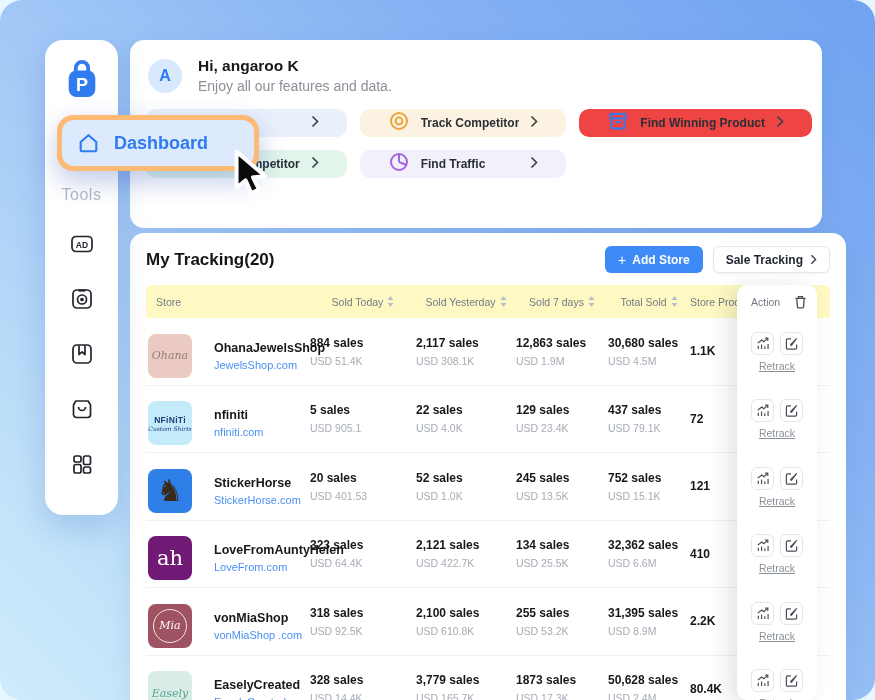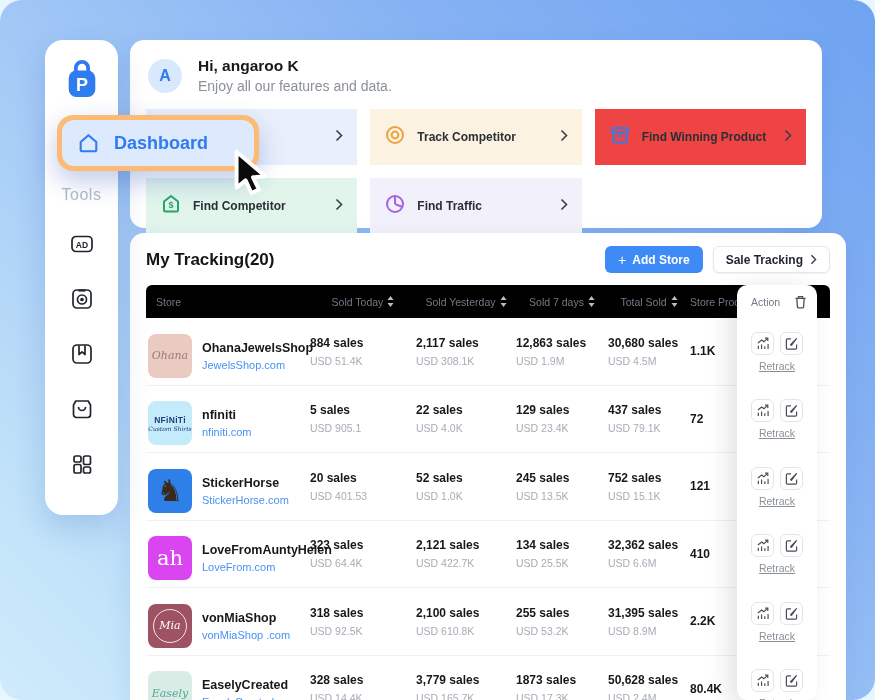--- a/index.html
+++ b/index.html
@@ -35,7 +35,7 @@
   .greet-title { font-size:15.5px; font-weight:bold; color:#17181A; }
   .greet-sub { font-size:14px; color:#8A9098; margin-top:3px; }
   .cards { display:grid; grid-template-columns:1fr 1fr 1fr; gap:13px; margin:15px 16px 0 16px; }
-  .card { height:56px; border-radius:0; display:flex; align-items:center; padding:0 14px; gap:11px; cursor:pointer; }
+  .card { height:28px; border-radius:10px; display:flex; align-items:center; padding:0 28px; gap:11px; cursor:pointer; }
   .card-label { font-size:12px; font-weight:600; color:#2B2F36; white-space:nowrap; overflow:hidden; }
   .card-chevron { margin-left:auto; flex:none; }
   .card-1 { background:#E9F0FC; }

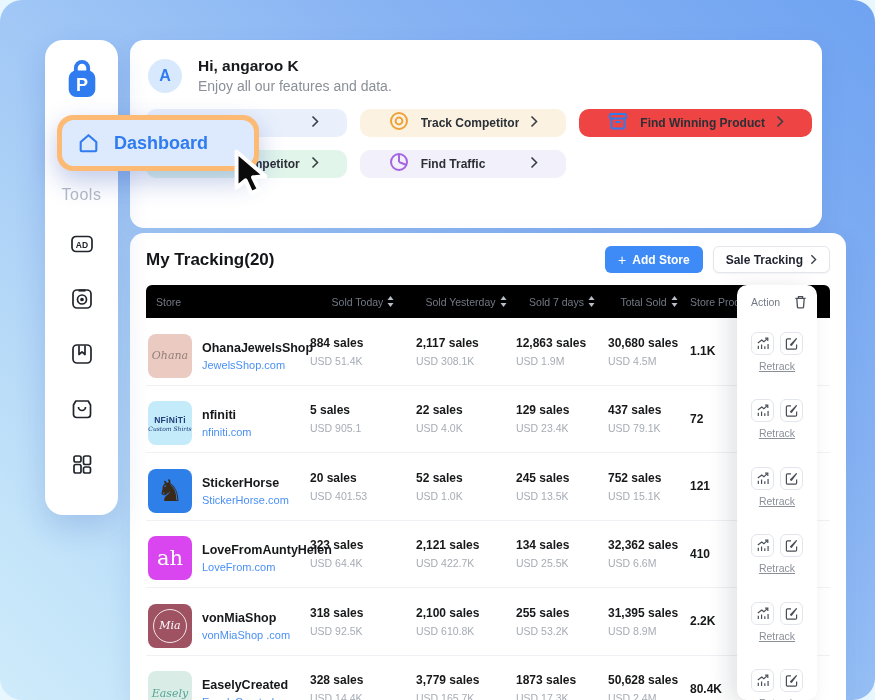--- a/index.html
+++ b/index.html
@@ -58,7 +58,7 @@
     box-shadow:0 1px 2px rgba(0,0,0,.05); cursor:pointer; font-family:inherit; }
 
   .grid-cols { display:grid; grid-template-columns:164px 106px 100px 92px 82px 80px; }
-  .thead { margin:0 16px; height:33px; background:#000000; border-radius:6px 6px 0 0; align-items:center; }
+  .thead { margin:0 16px; height:33px; background:#fef9c3; border-radius:6px 6px 0 0; align-items:center; }
   .th { font-size:10.5px; color:#737A85; display:flex; align-items:center; justify-content:center; gap:4px; white-space:nowrap; }
   .th-store { justify-content:flex-start; padding-left:10px; }
   .tbody { margin:0 16px; }

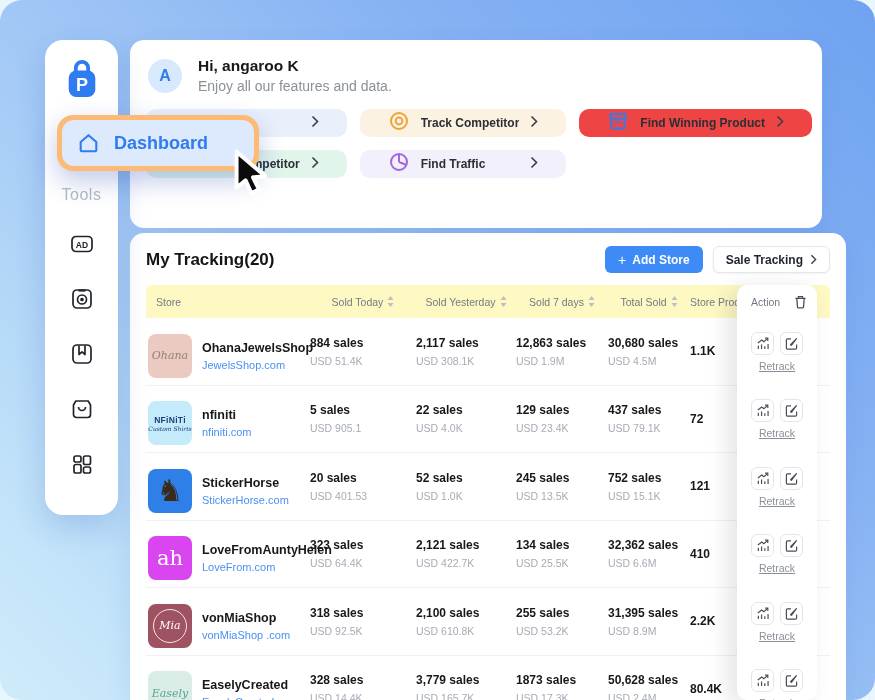--- a/index.html
+++ b/index.html
@@ -63,7 +63,7 @@
   .th-store { justify-content:flex-start; padding-left:10px; }
   .tbody { margin:0 16px; }
   .trow { height:67.5px; border-bottom:1px solid #F0F1F4; align-items:center; }
-  .store-cell { display:flex; align-items:center; gap:10px; padding-left:2px;margin-top:9px; }
+  .store-cell { display:flex; align-items:center; gap:22px; padding-left:2px;margin-top:9px; }
   .avatar-sq { width:44px; height:44px; border-radius:8px; flex:none; display:flex; flex-direction:column;
     align-items:center; justify-content:center; overflow:hidden; }
   .av-sub:empty { display:none; }

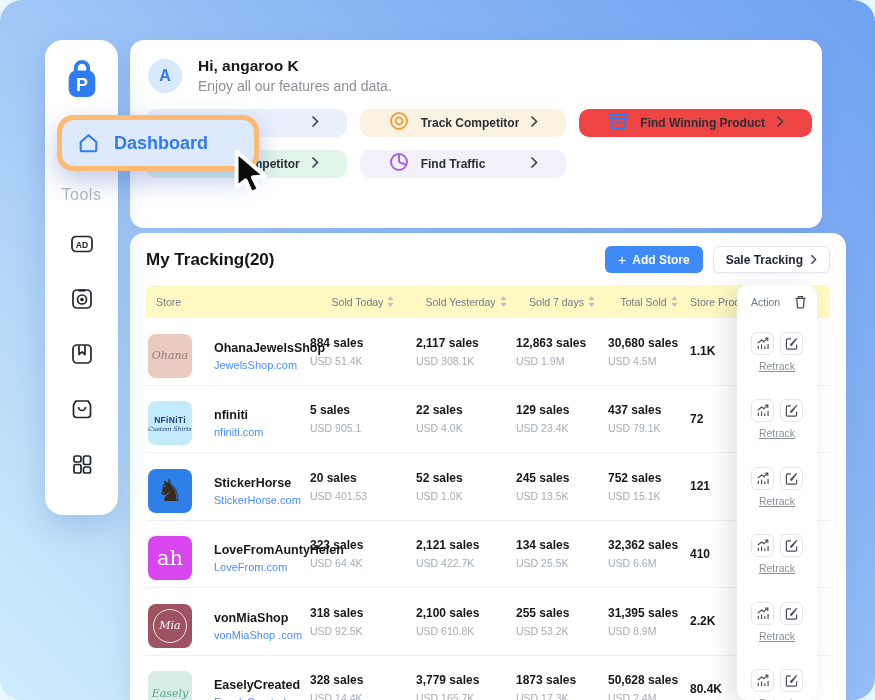--- a/index.html
+++ b/index.html
@@ -373,7 +373,7 @@
 
   <div class="trow grid-cols">
     <div class="store-cell">
-      <div class="avatar-sq av-serif" style="background: #d946ef;">
+      <div class="avatar-sq av-serif" style="background: #701a75;">
         <span class="av-text" style="color: rgb(255, 255, 255);">ah</span>
 
       </div>

